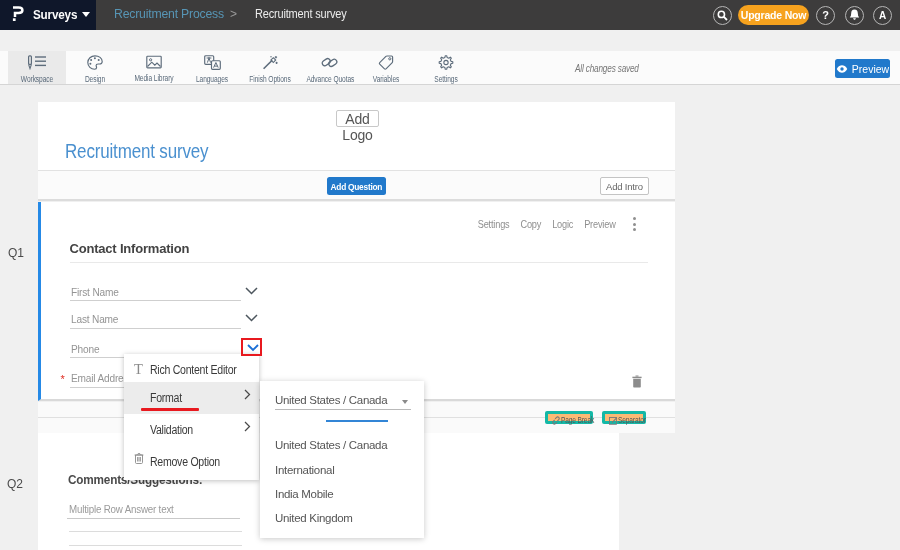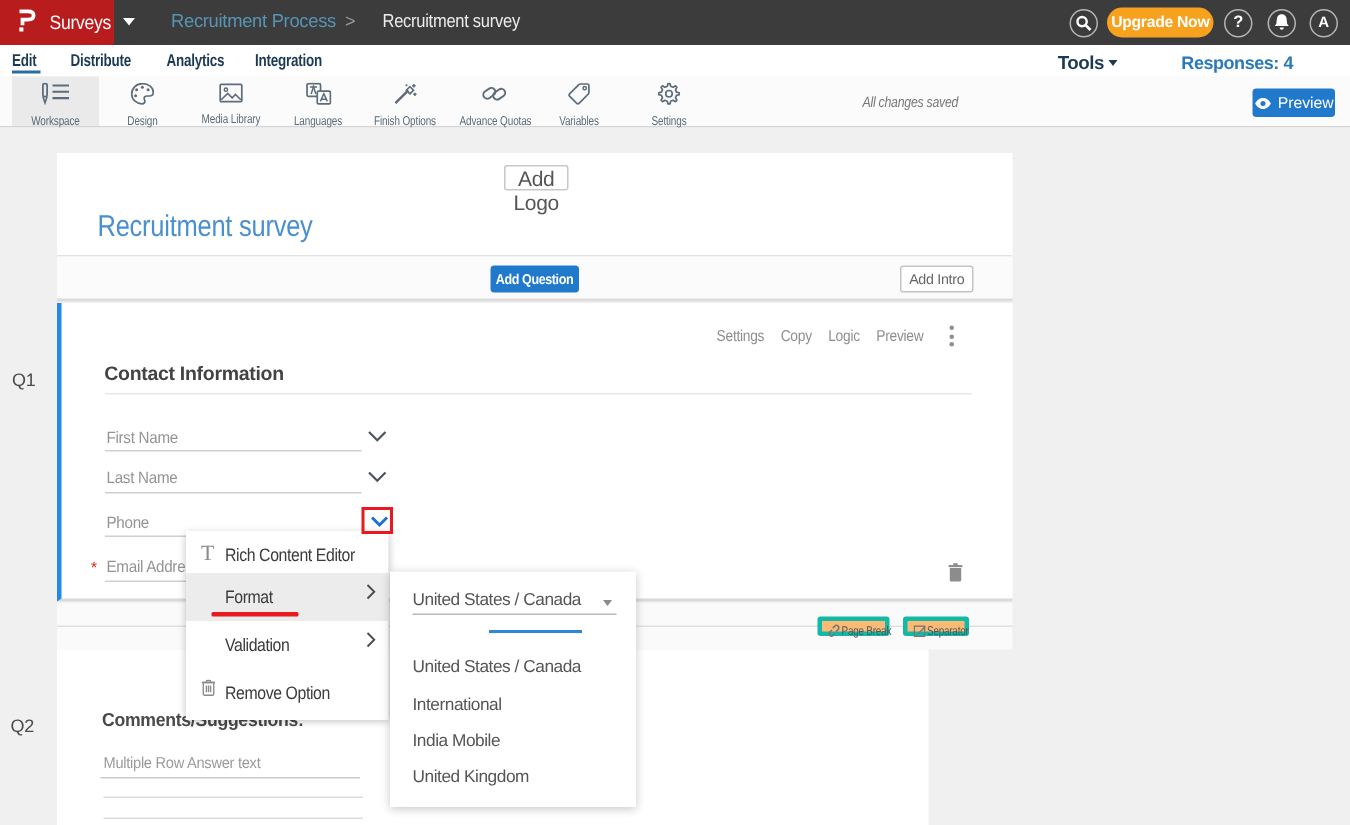--- a/index.html
+++ b/index.html
@@ -9,7 +9,7 @@
 
   
   .topbar { position:absolute; left:0; top:0; width:900px; height:30px; background:#3d3c3c; }
-  .brand { position:absolute; left:0; top:0; width:76px; height:30px; background:#b91c1c; display:flex; align-items:center; }
+  .brand { position:absolute; left:0; top:0; width:96px; height:30px; background:#0f172a; display:flex; align-items:center;font-weight:bold; }
   .brand svg.plogo { position:absolute; left:12px; top:6px; }
   .brand-label { position:absolute; left:33px; top:7px; font-size:13px; color:#fdfdfd; letter-spacing:-0.2px; transform:scaleX(0.9); transform-origin:0 50%; }
   .brand-caret { position:absolute; left:82px; top:12px; width:0; height:0; border-left:4.5px solid transparent; border-right:4.5px solid transparent; border-top:5px solid #fff; }

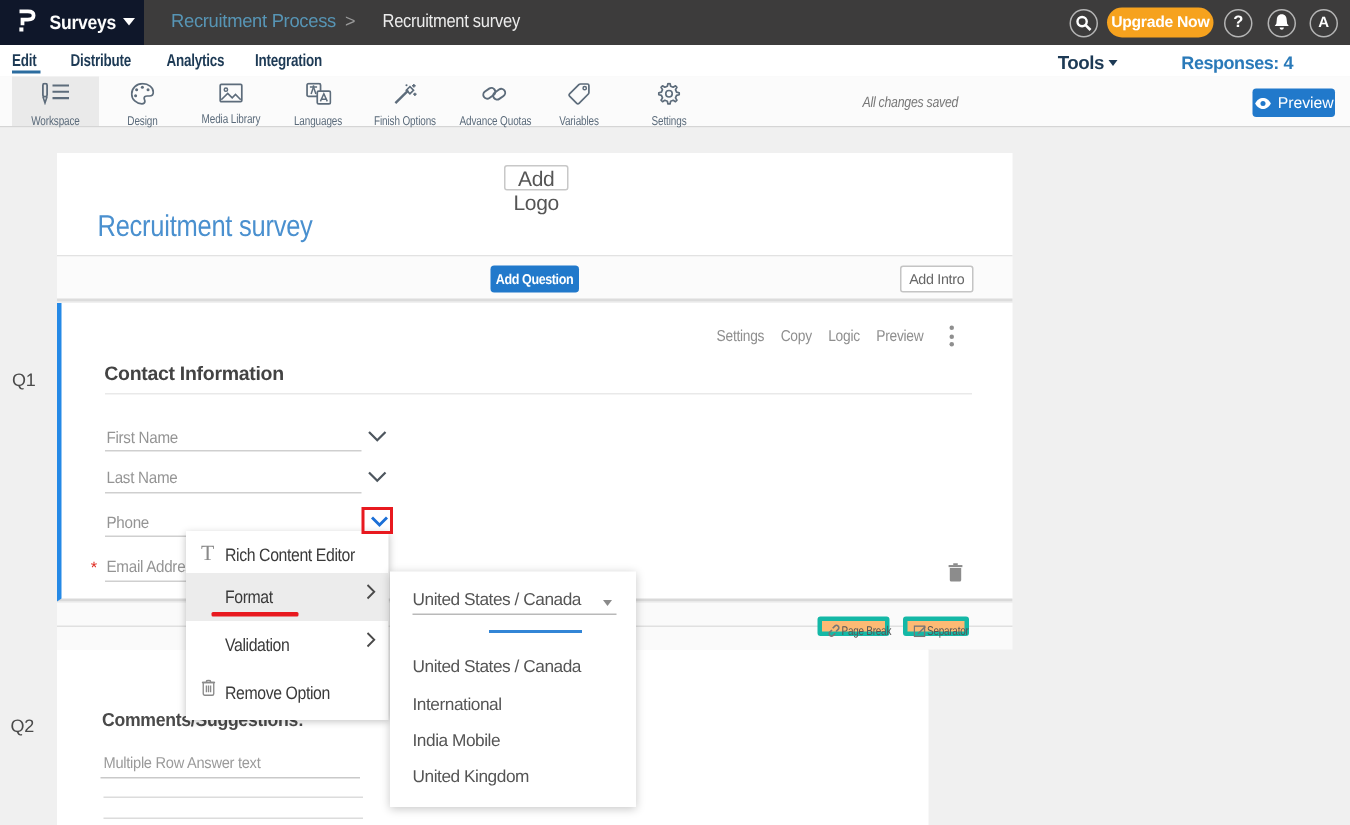--- a/index.html
+++ b/index.html
@@ -151,16 +151,6 @@
       </div>
   </div>
 
-  <div class="tabsrow">
-    <span class="navtab t0">Edit</span>
-    <span class="edit-underline"></span>
-    <span class="navtab t1">Distribute</span>
-    <span class="navtab t2">Analytics</span>
-    <span class="navtab t3">Integration</span>
-    <span class="tools">Tools</span>
-    <span class="tools-caret"></span>
-    <span class="responses">Responses: 4</span>
-  </div>
 
   <div class="toolbar">
     <div class="tool-item ti0 selected">

